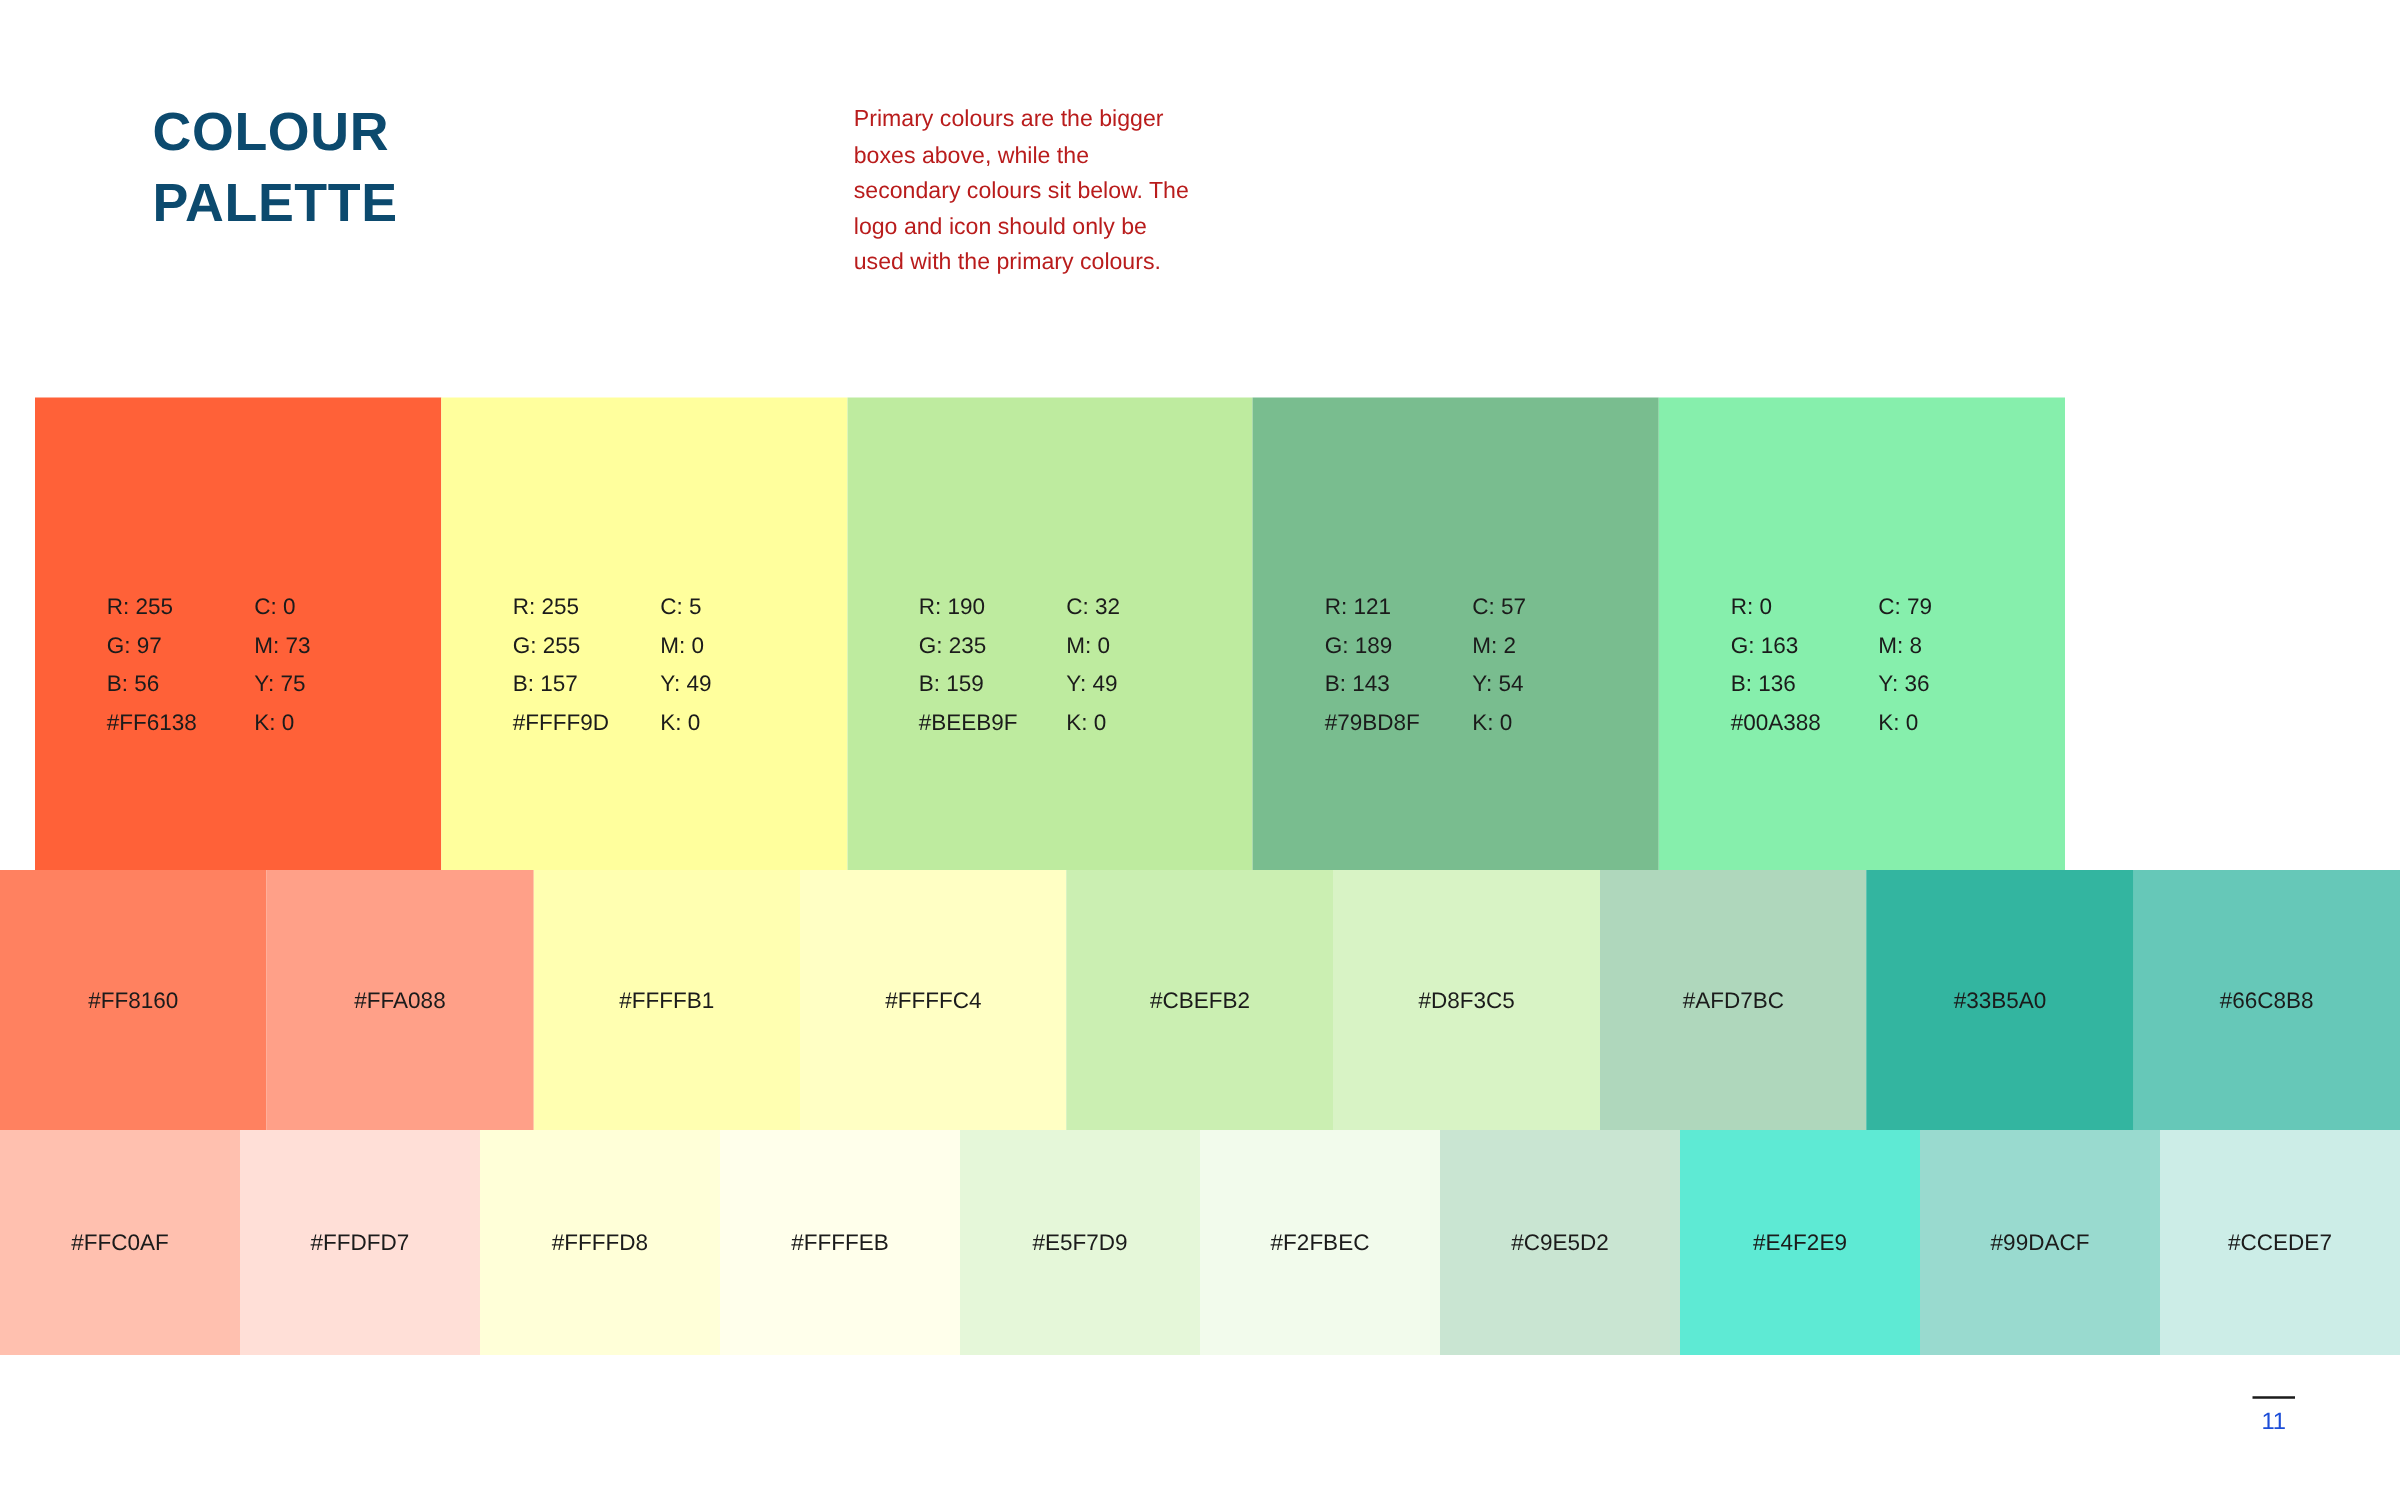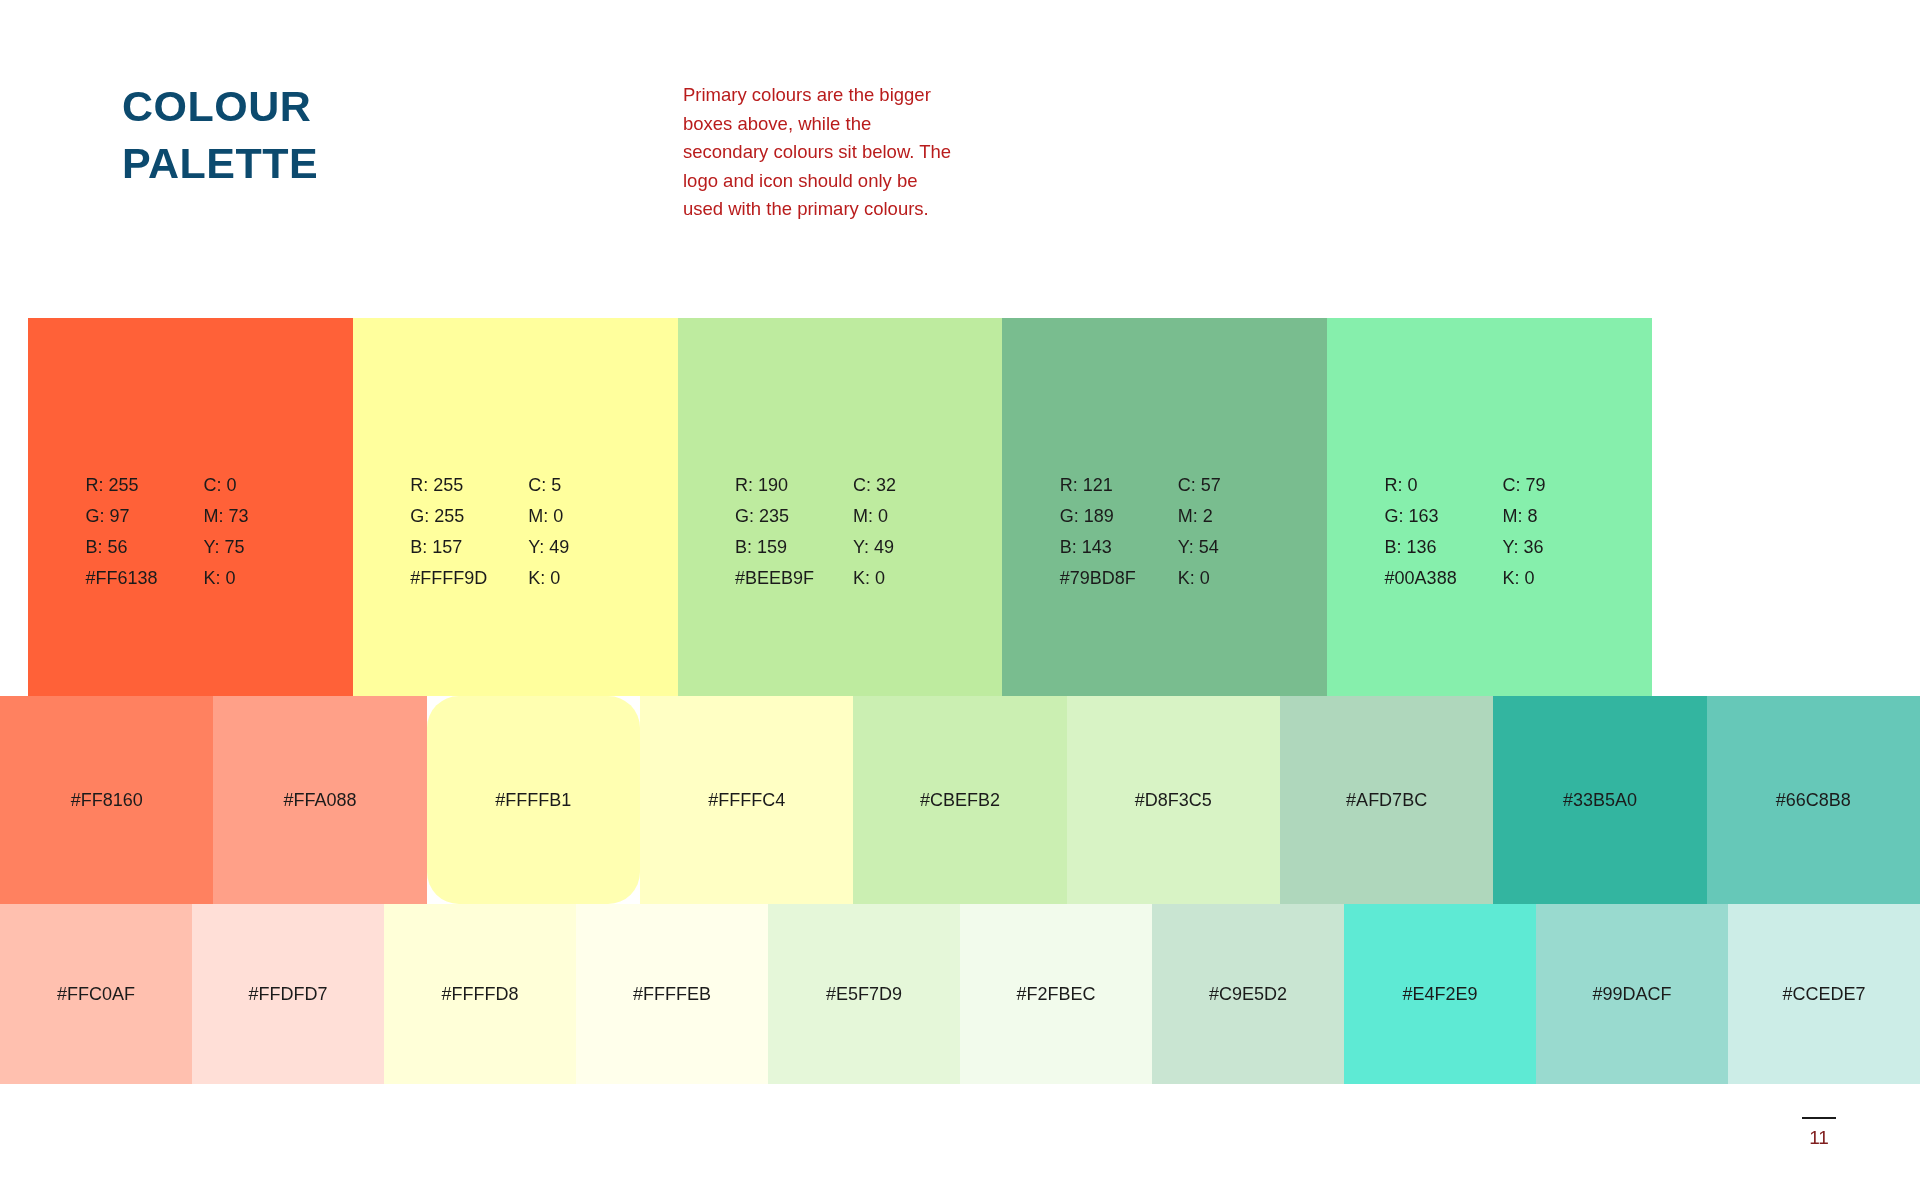--- a/index.html
+++ b/index.html
@@ -163,7 +163,7 @@
       <div class="secondary-cell" style="background: rgb(255, 160, 136);">
         <span>#FFA088</span>
       </div>
-      <div class="secondary-cell" style="background: rgb(255, 255, 177); border-radius: 32px;">
+      <div class="secondary-cell" style="background: rgb(255, 255, 177);">
         <span>#FFFFB1</span>
       </div>
       <div class="secondary-cell" style="background: rgb(255, 255, 196);">

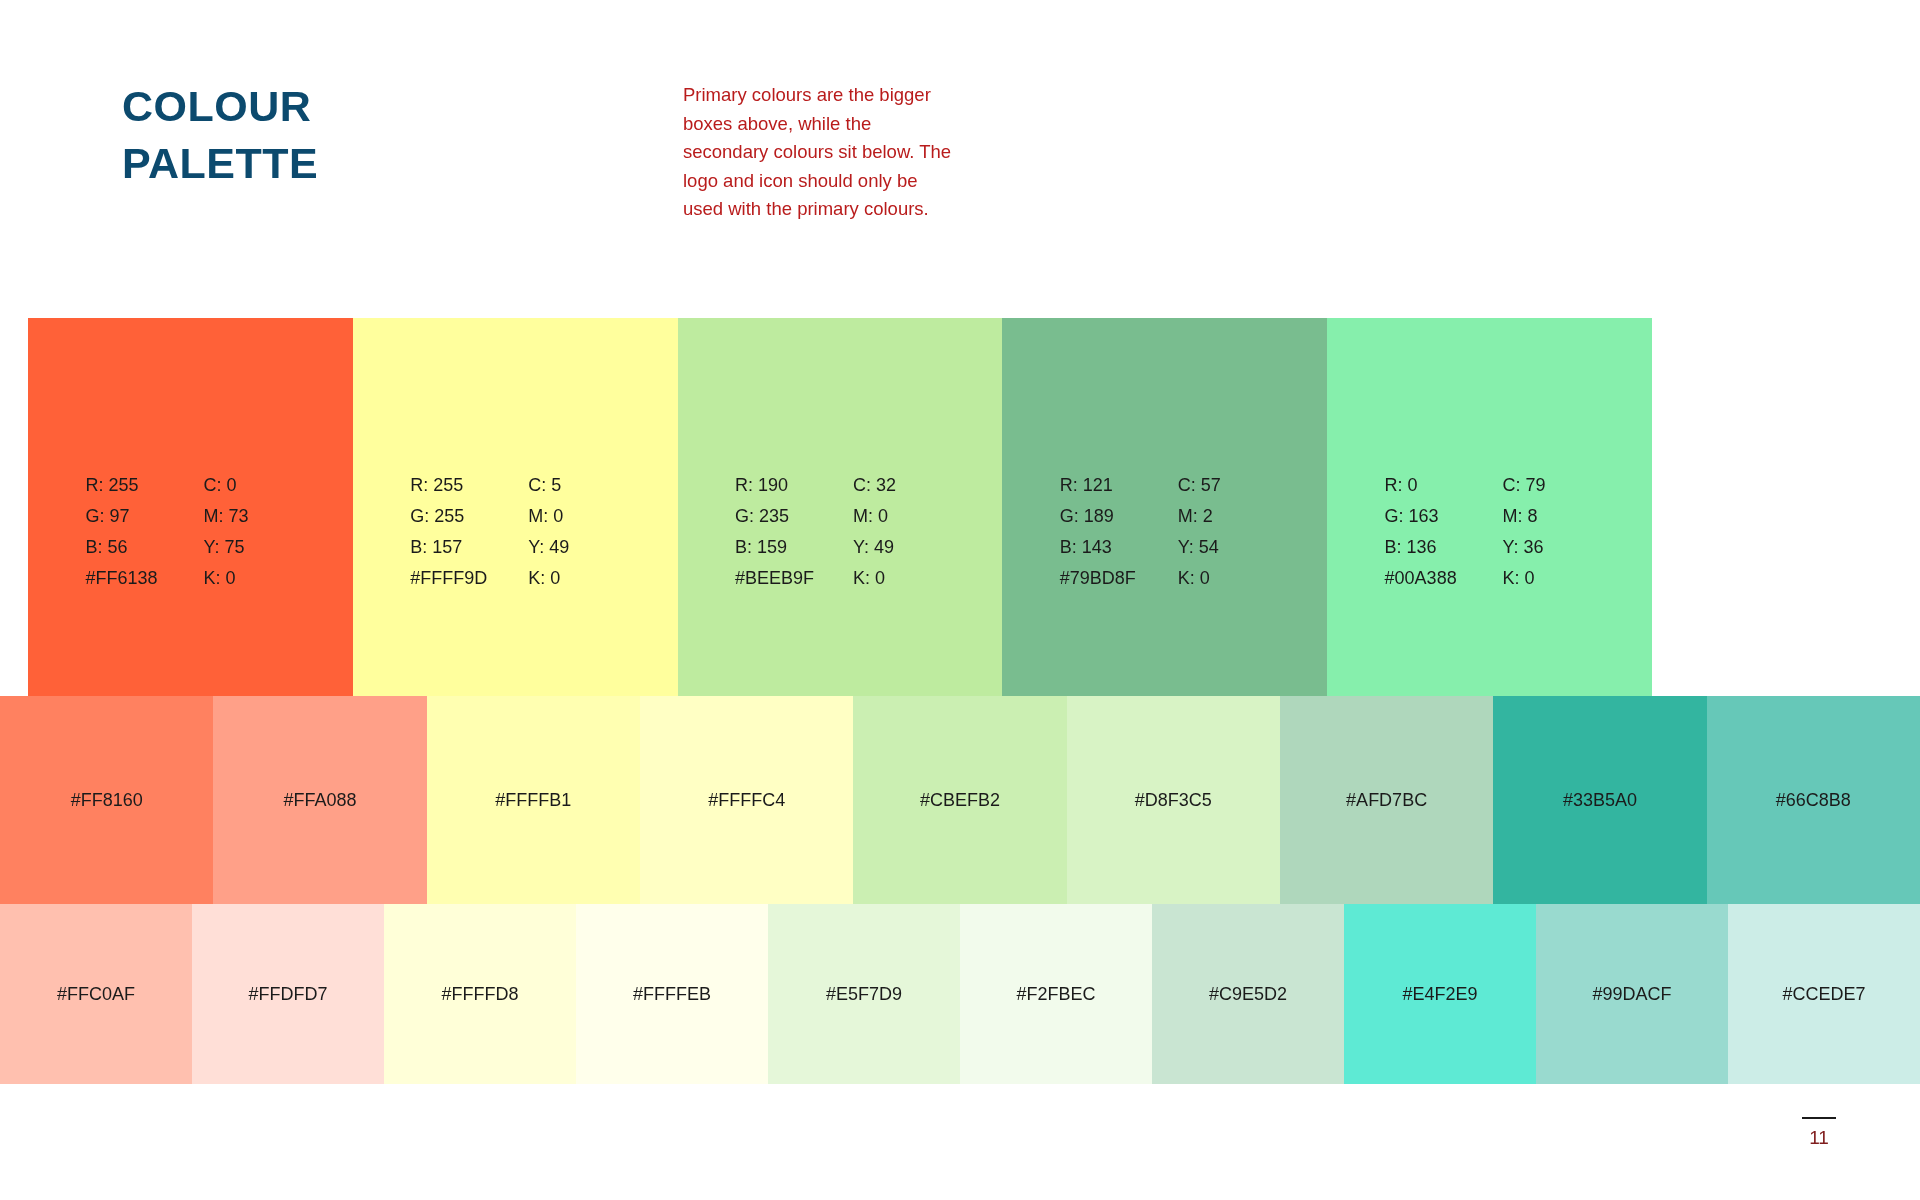--- a/index.html
+++ b/index.html
@@ -60,7 +60,7 @@
     width: 34px; height: 2px; background: #1b1b1b;
     margin: 0 auto 9px auto;
   }
-  .page-num { font-size: 19px; color: #7f1d1d; line-height: 20px; }
+  .page-num { font-size: 19px; color: #1d4ed8; line-height: 20px; }
 </style>
 </head>
 <body>

